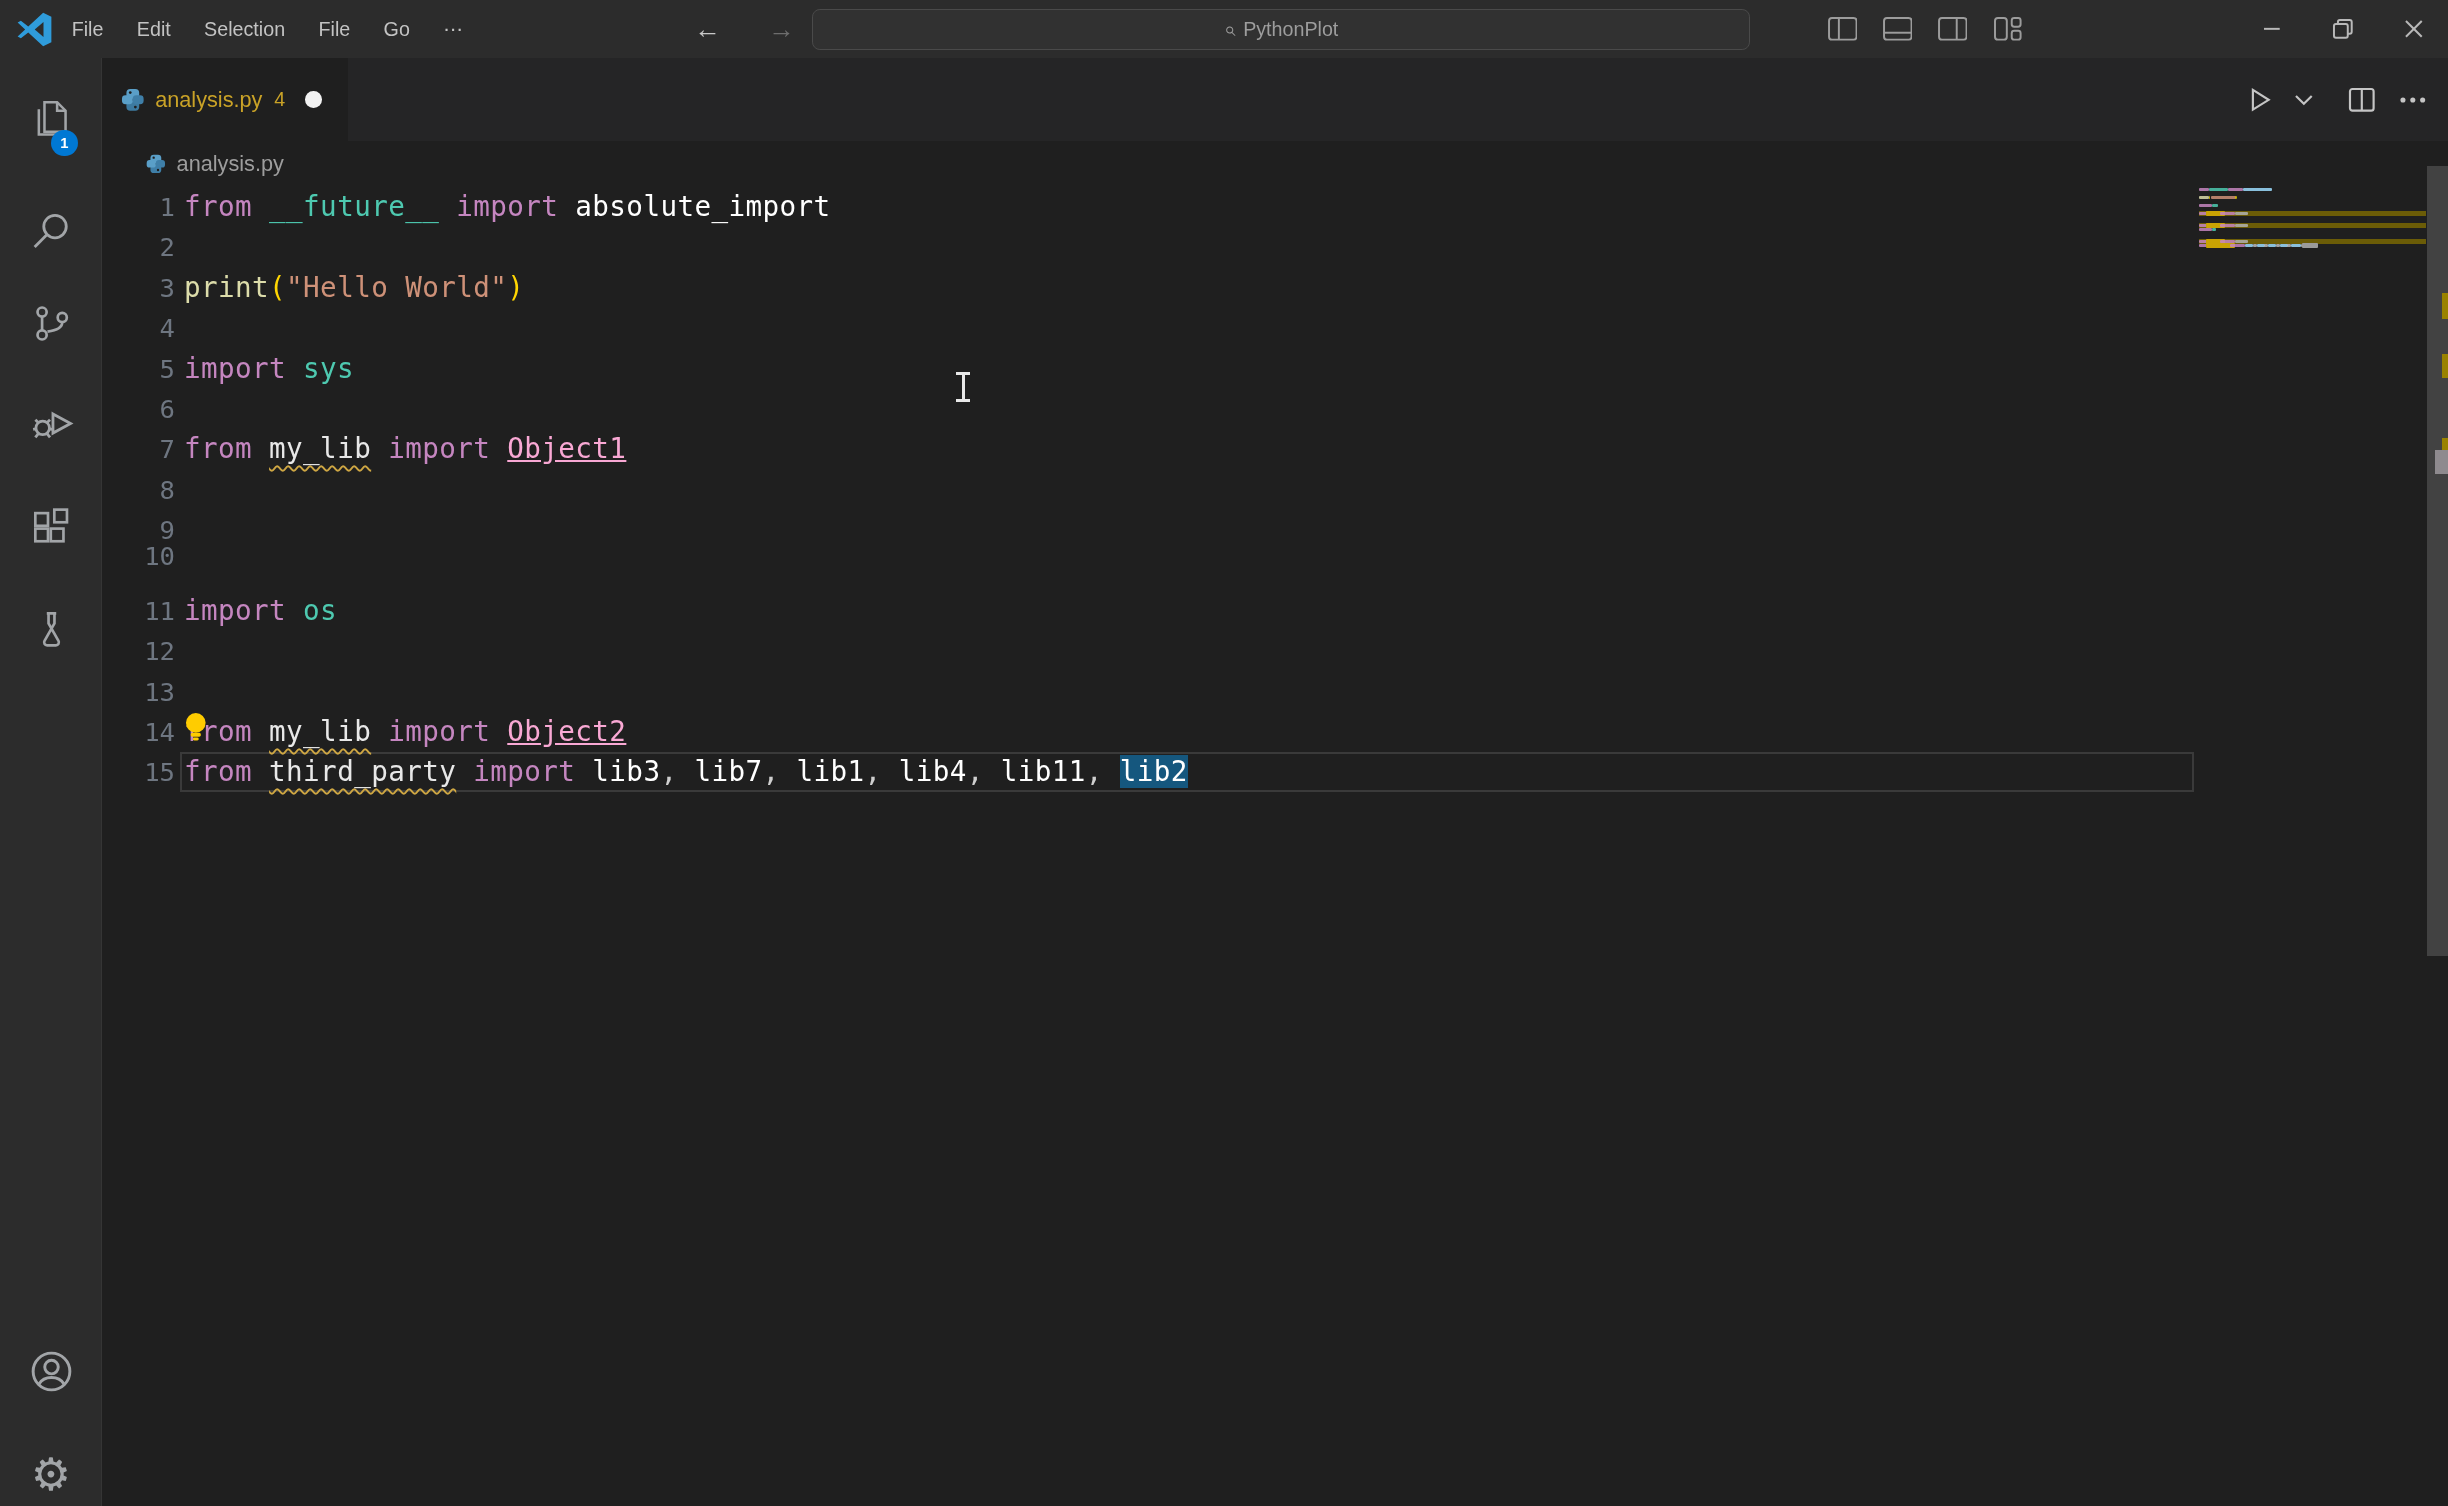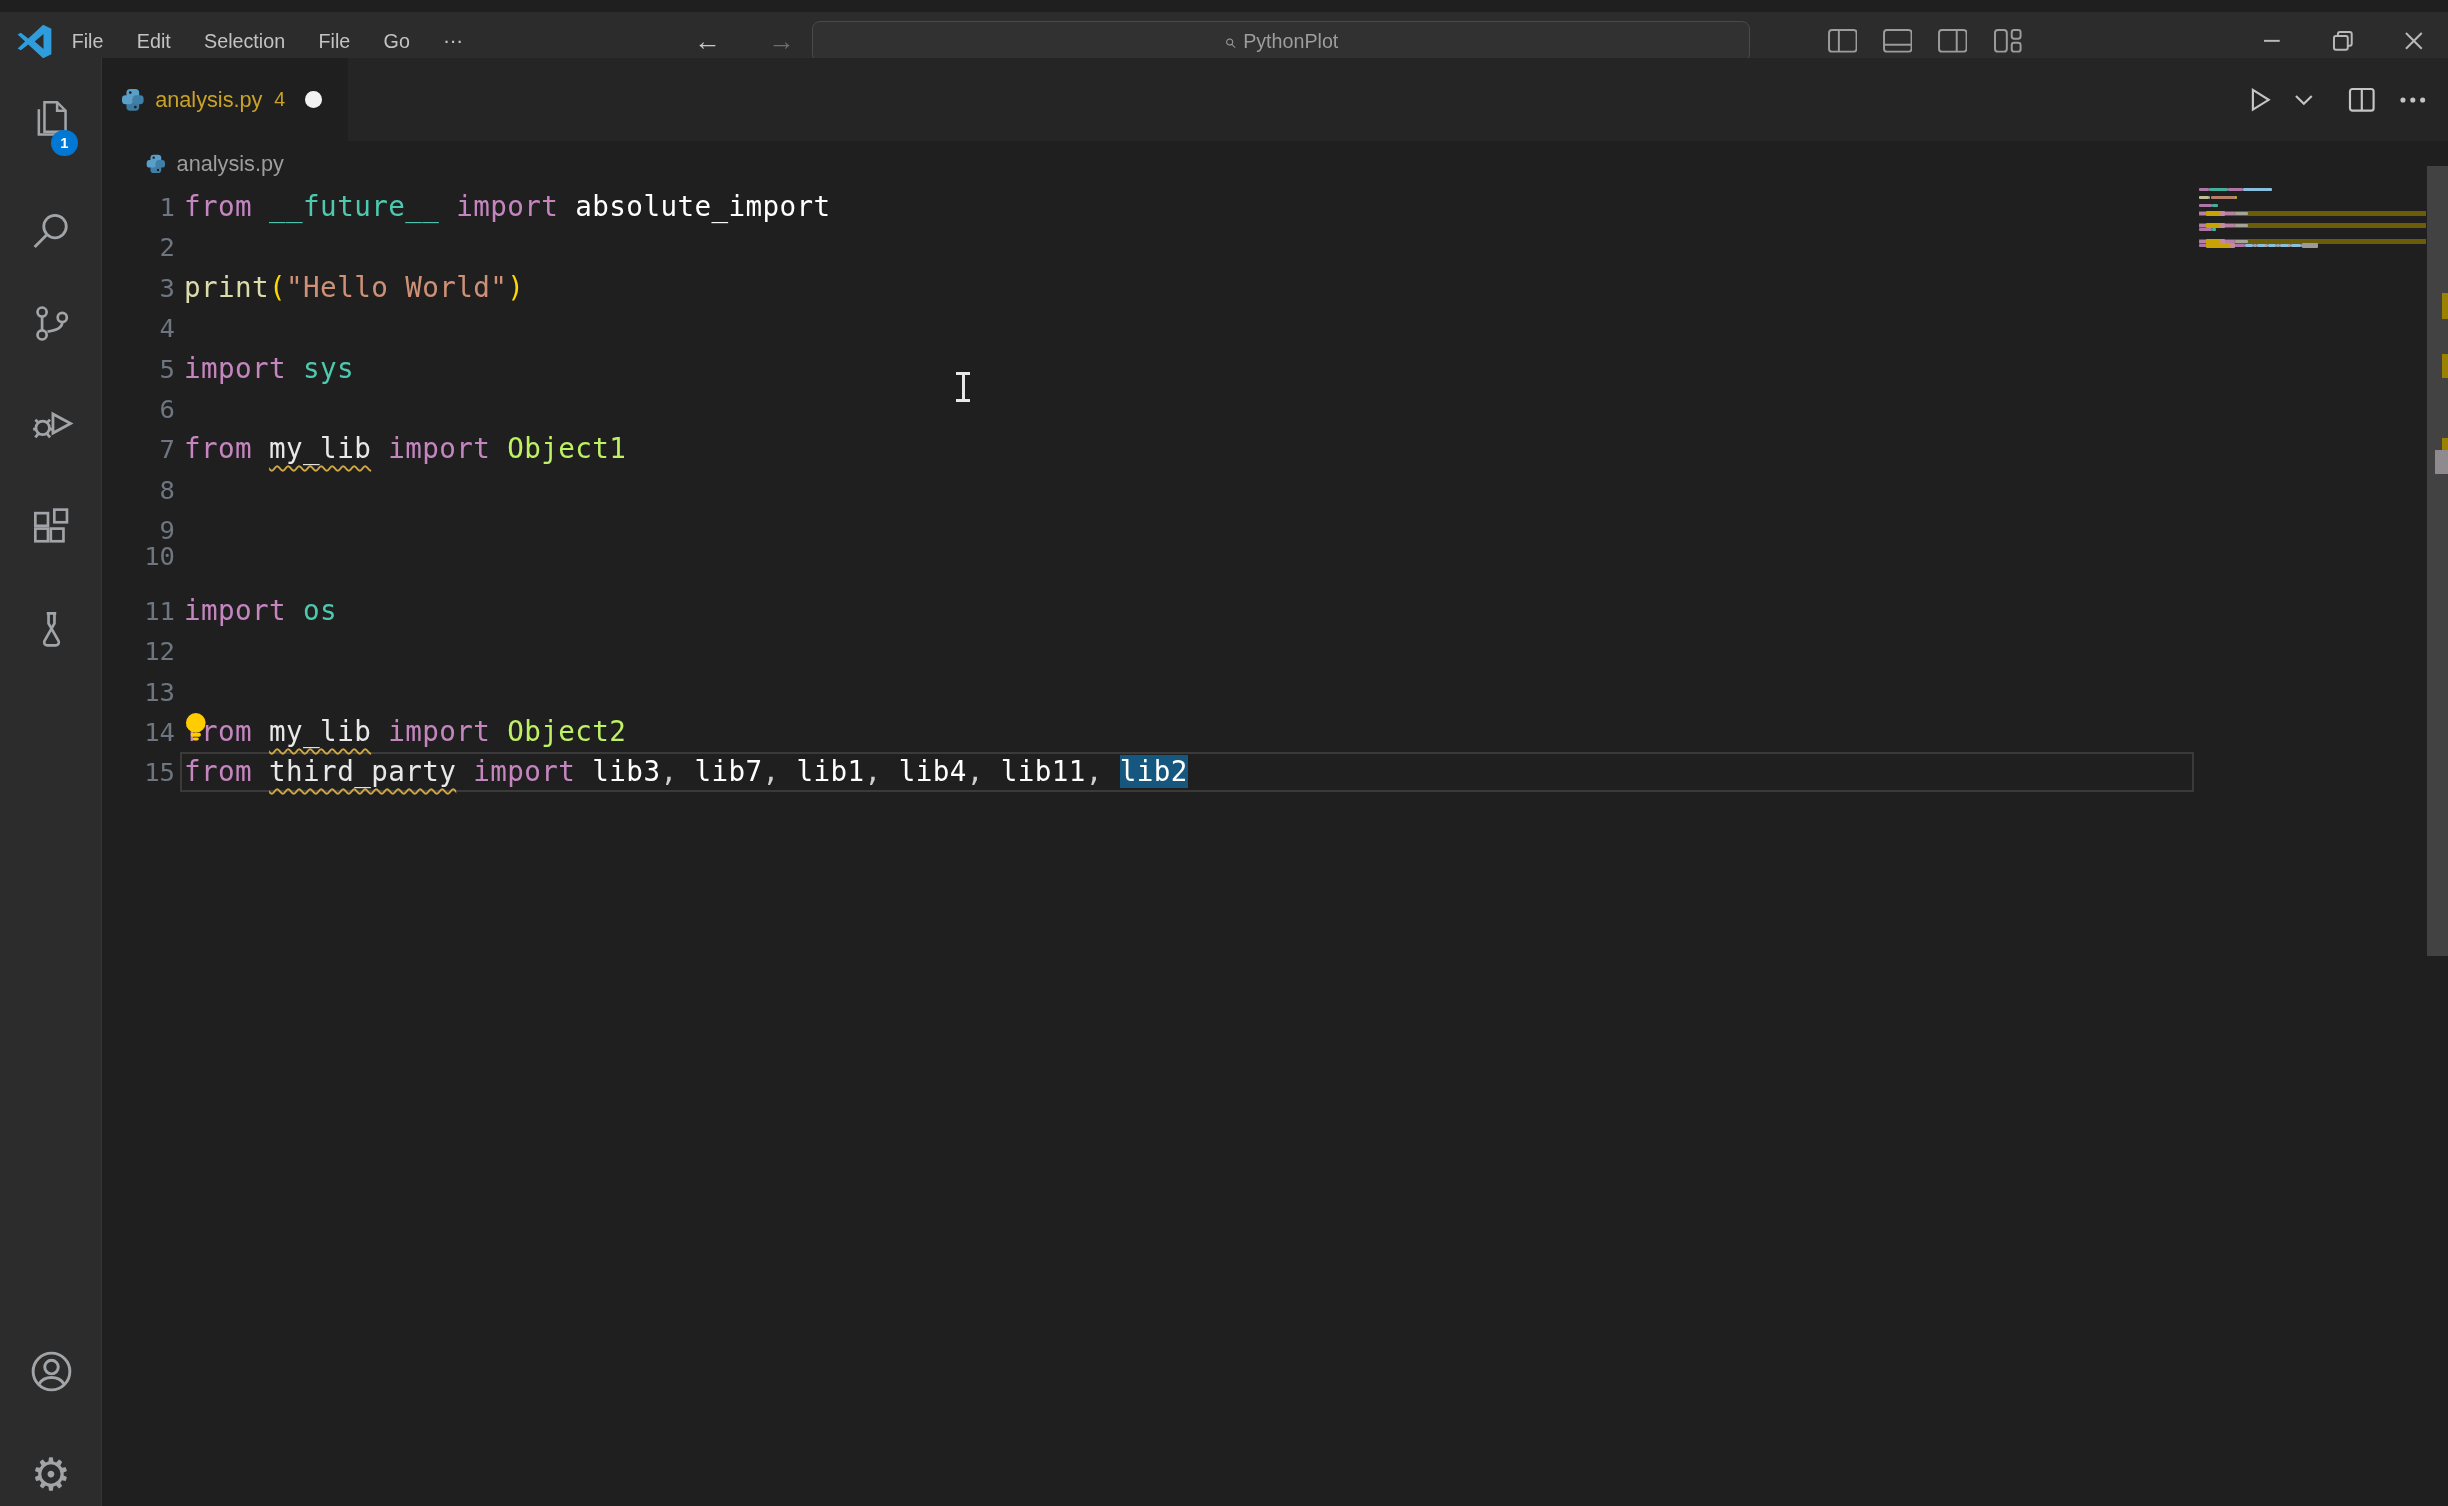--- a/index.html
+++ b/index.html
@@ -8,7 +8,7 @@
   #app { position:relative; width:2449px; height:1506px; background:#1f1f1f; }
 
   
-  .titlebar { position:absolute; left:0; top:12px; width:2449px; height:58px; background:#2c2c2c; }
+  .titlebar { position:absolute; left:0; top:0; width:2449px; height:58px; background:#2c2c2c; }
   .vscode-logo { position:absolute; left:15.8px; top:10.8px; width:37px; height:37px; }
   .menus { position:absolute; left:55px; top:0; height:58px; display:flex; align-items:center; }
   .menu-item { color:#c3c3c3; font-size:19.7px; padding:5.9px 16.7px; border-radius:5.9px; cursor:default; }

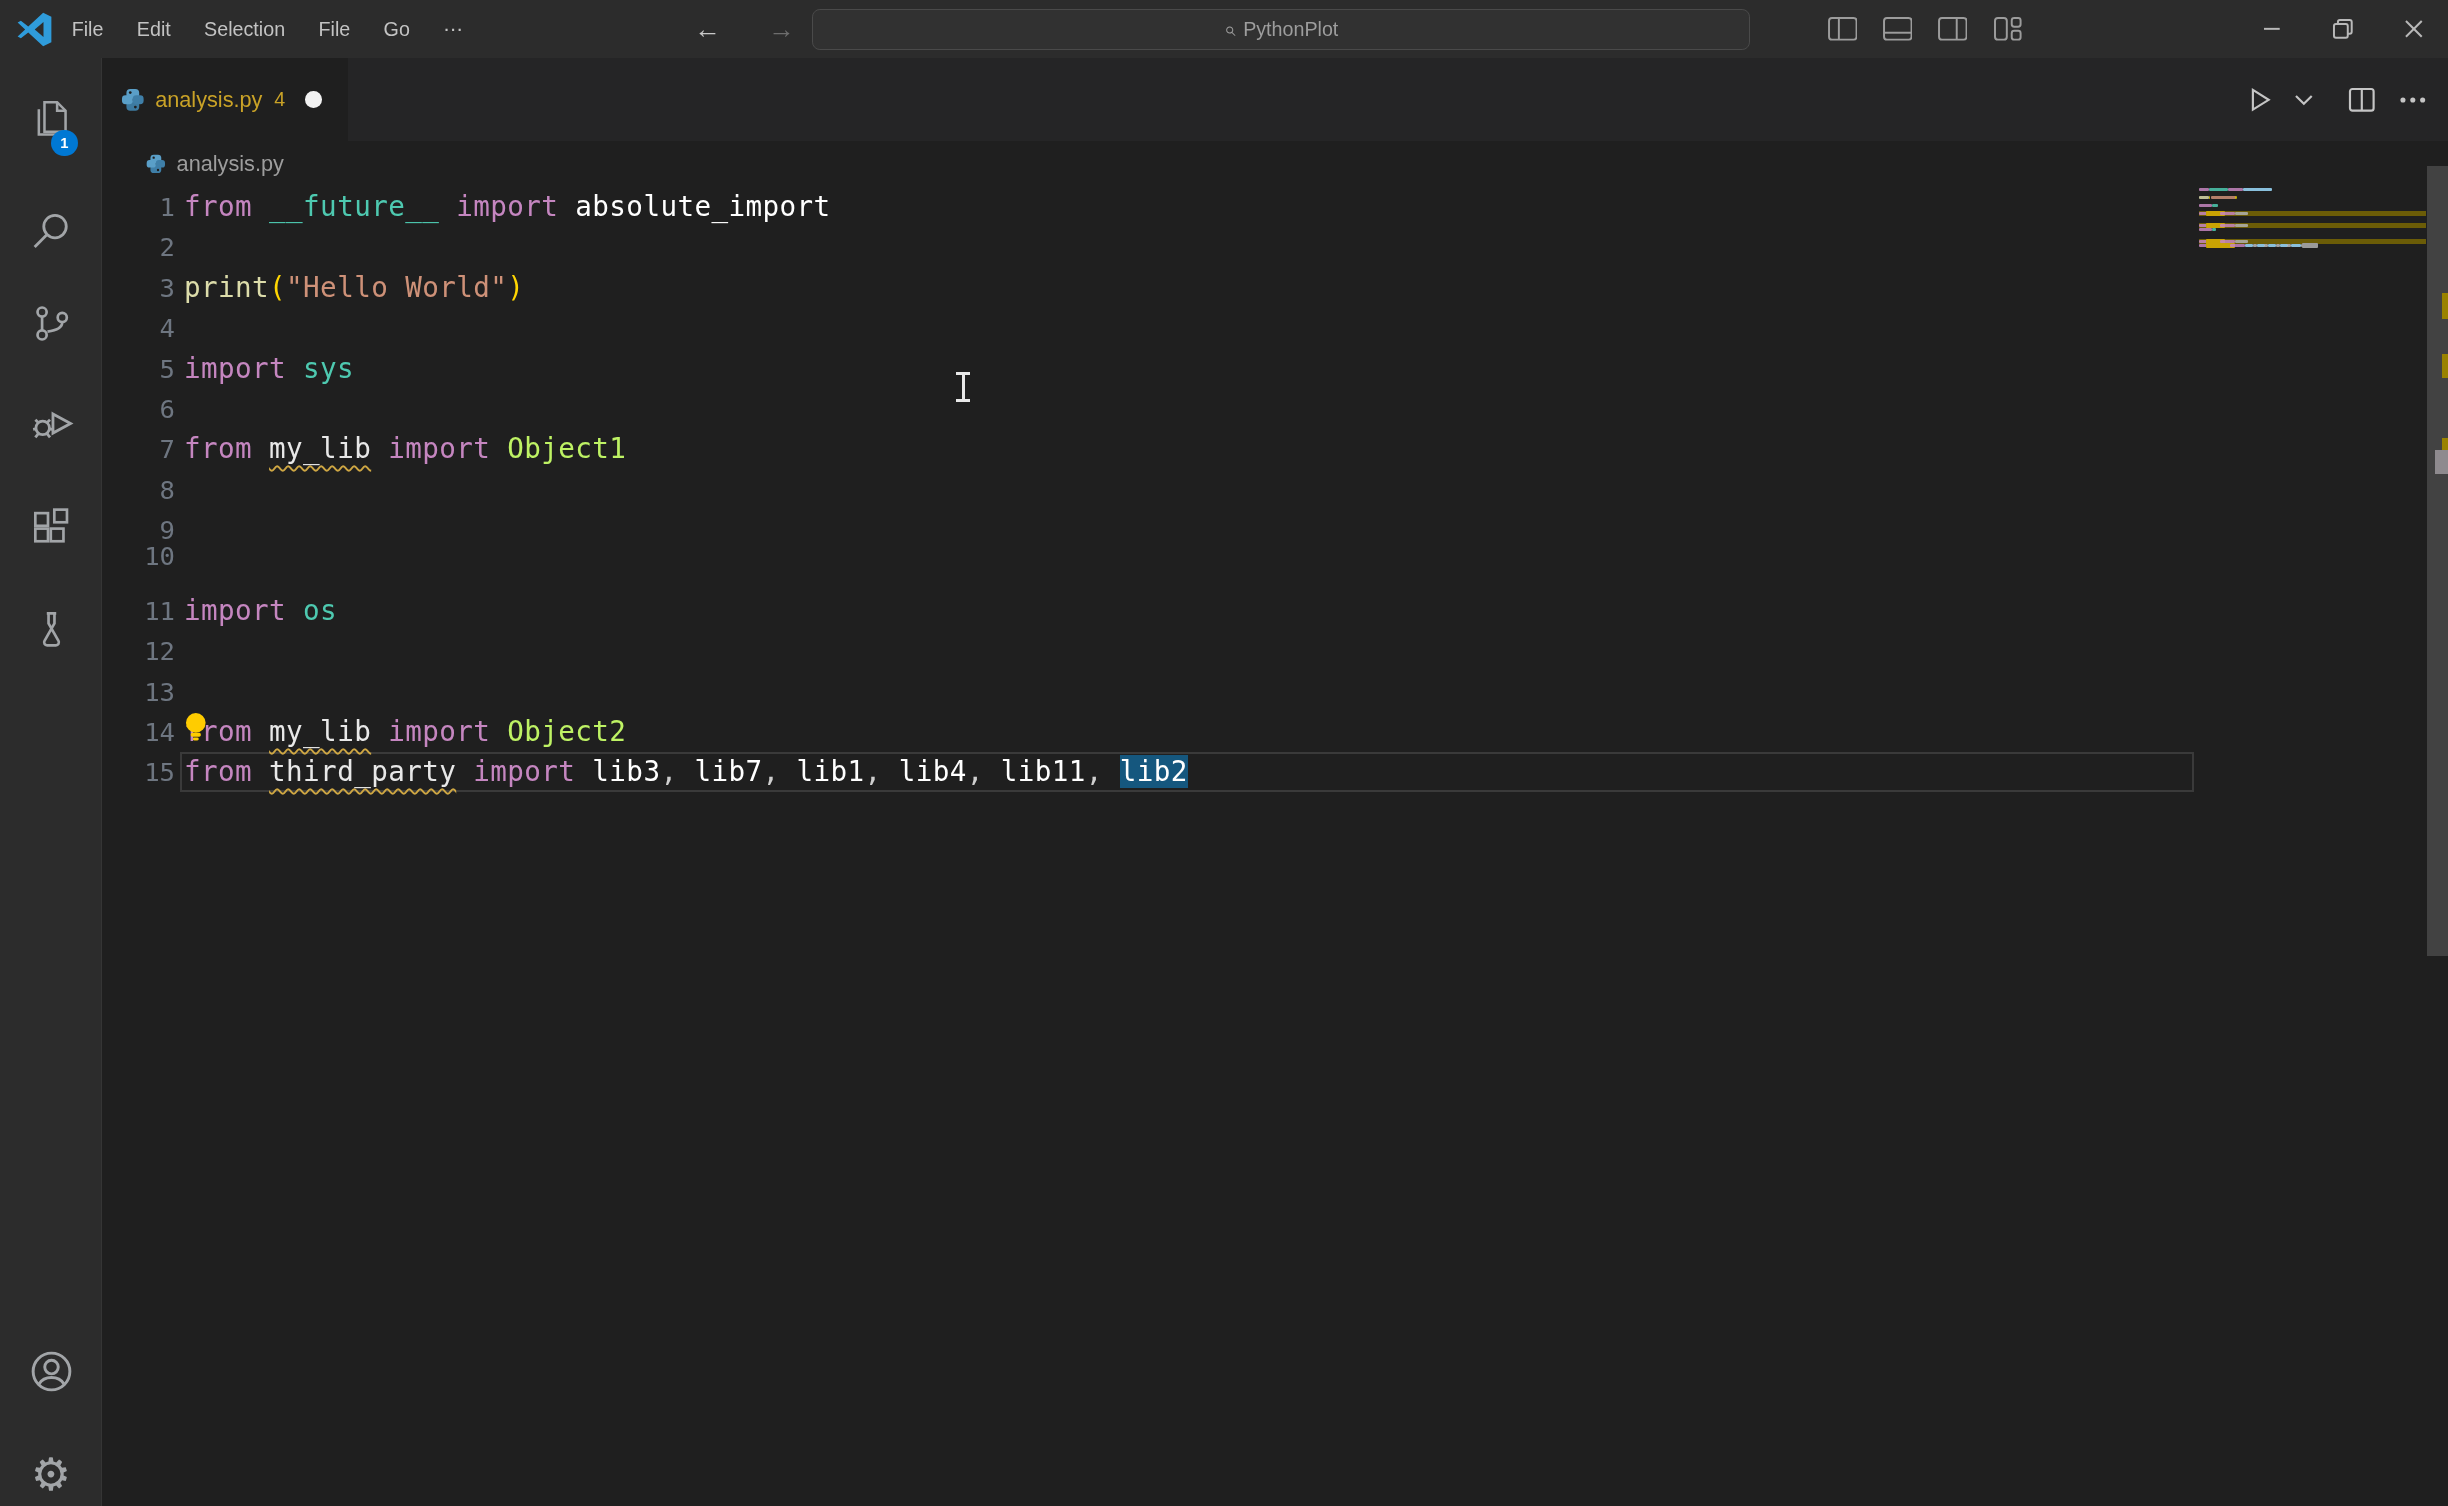--- a/index.html
+++ b/index.html
@@ -60,7 +60,7 @@
   .tok-str { color:#ce9178; }
   .tok-brk { color:#ffd602; }
   .tok-pln { color:#e8e8e8; }
-  .tok-obj { color:#bef264; }
+  .tok-obj { color:#f9a8d4;text-decoration:underline; }
   .tok-pun { color:#cfcfcf; }
   .squig { text-decoration:underline wavy #cfa743 2px; text-underline-offset:6.9px; }
   .sel { background:#15577e; }

